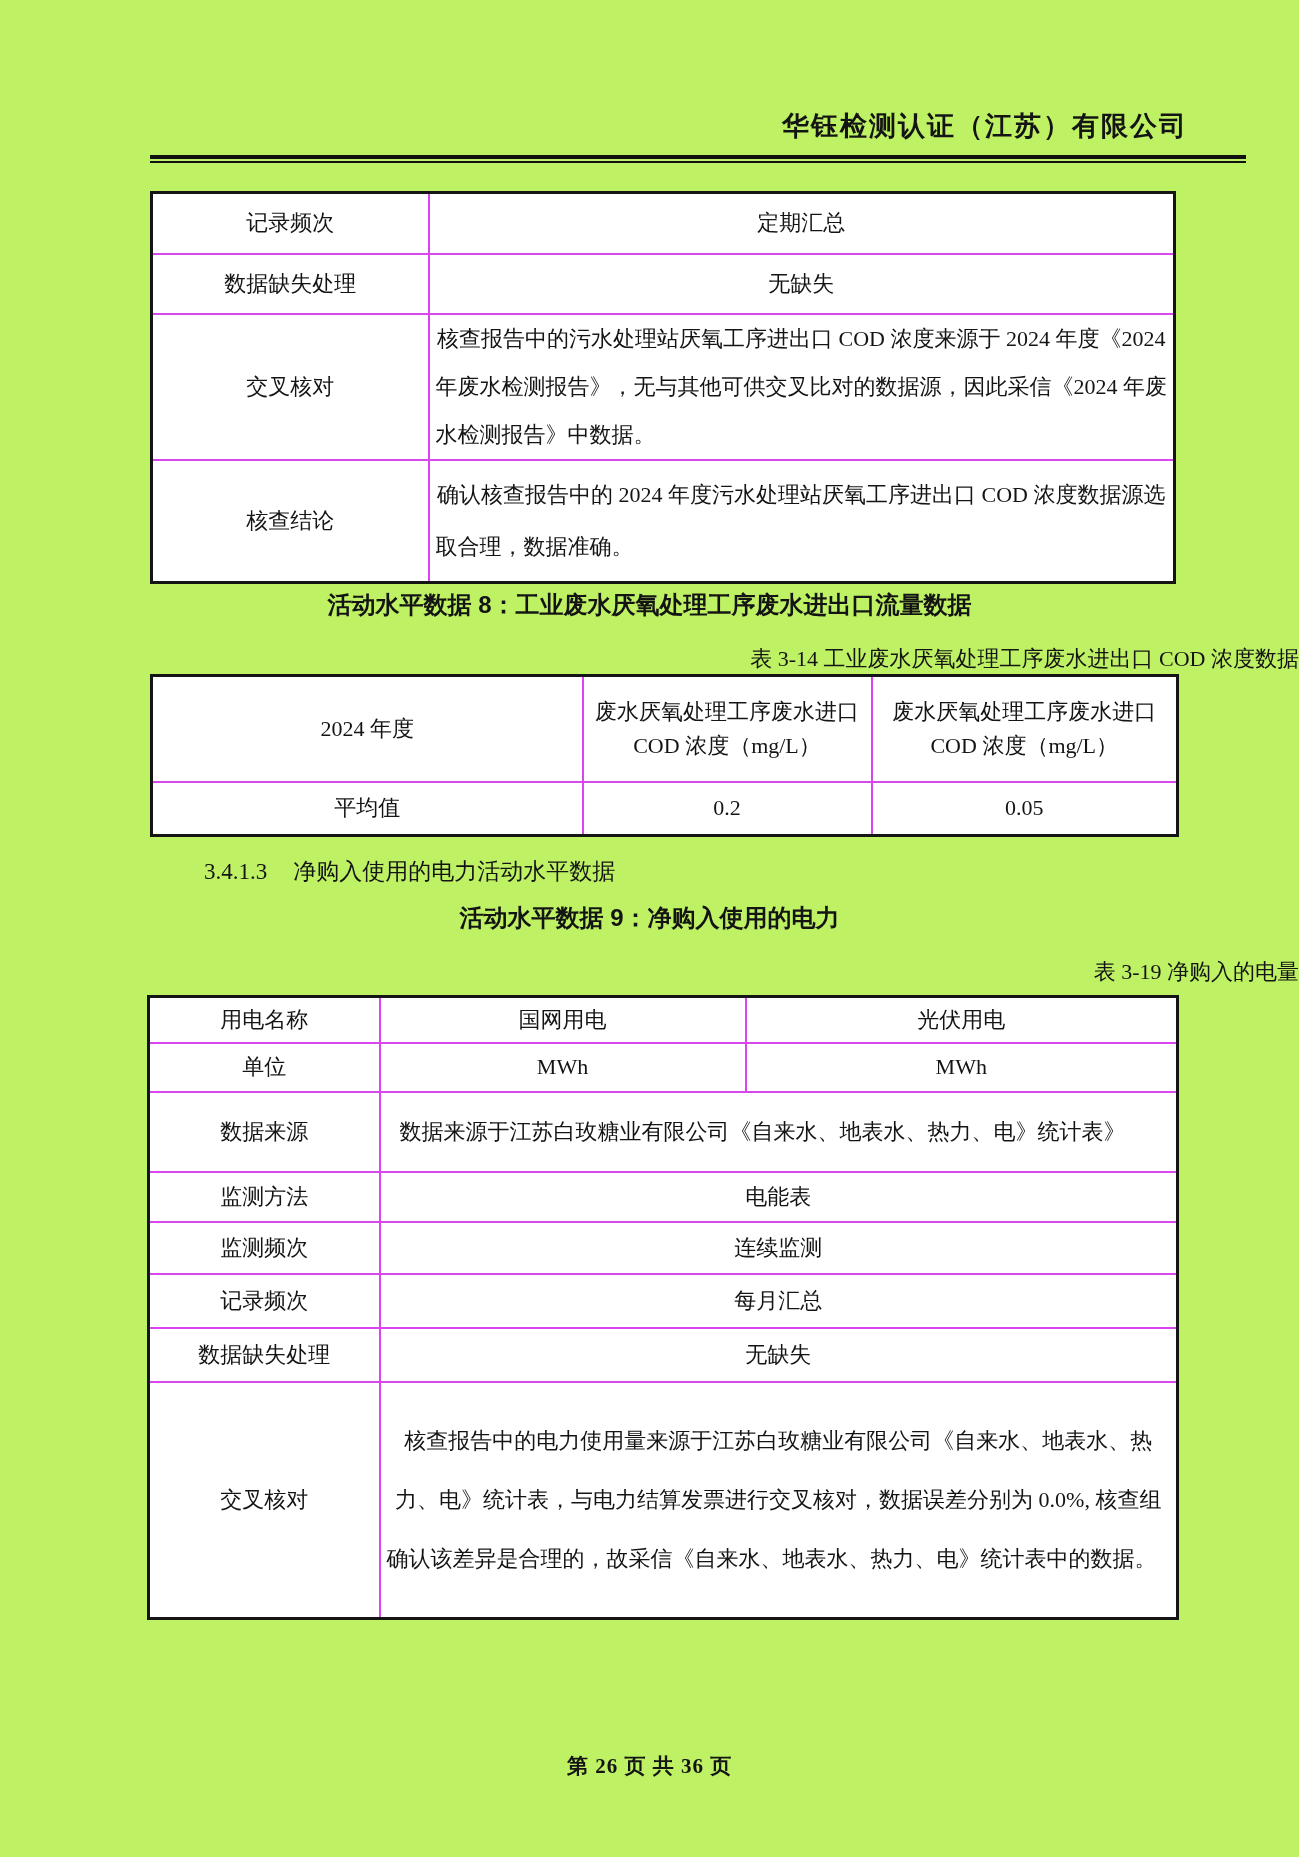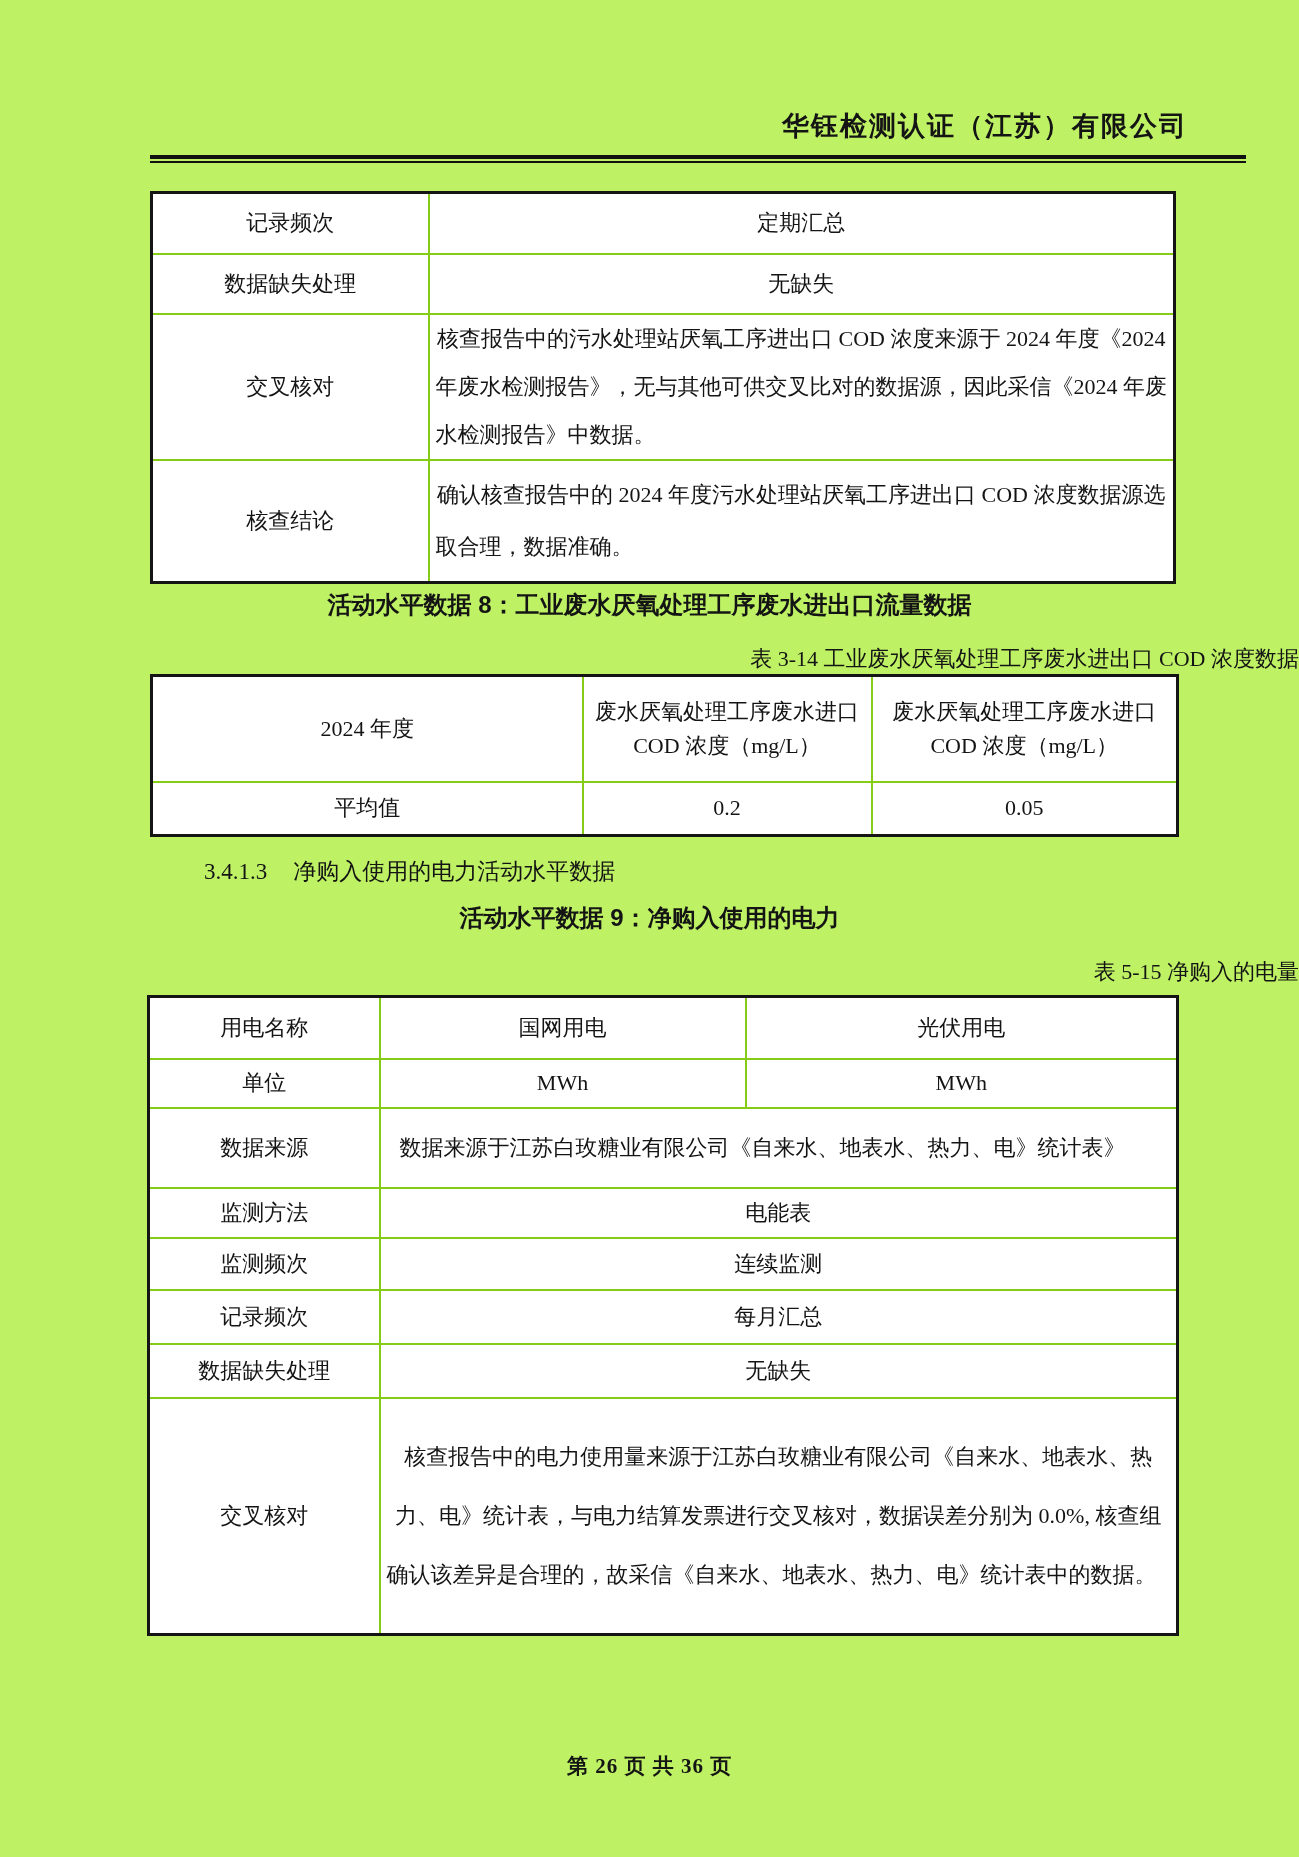--- a/index.html
+++ b/index.html
@@ -29,7 +29,7 @@
     border:3px solid #151515;
   }
   table.t td {
-    border:2px solid #84cc16;
+    border:2px solid #d946ef;
     font-size:22px; text-align:center; vertical-align:middle;
     padding:0 6px;
     overflow:hidden;

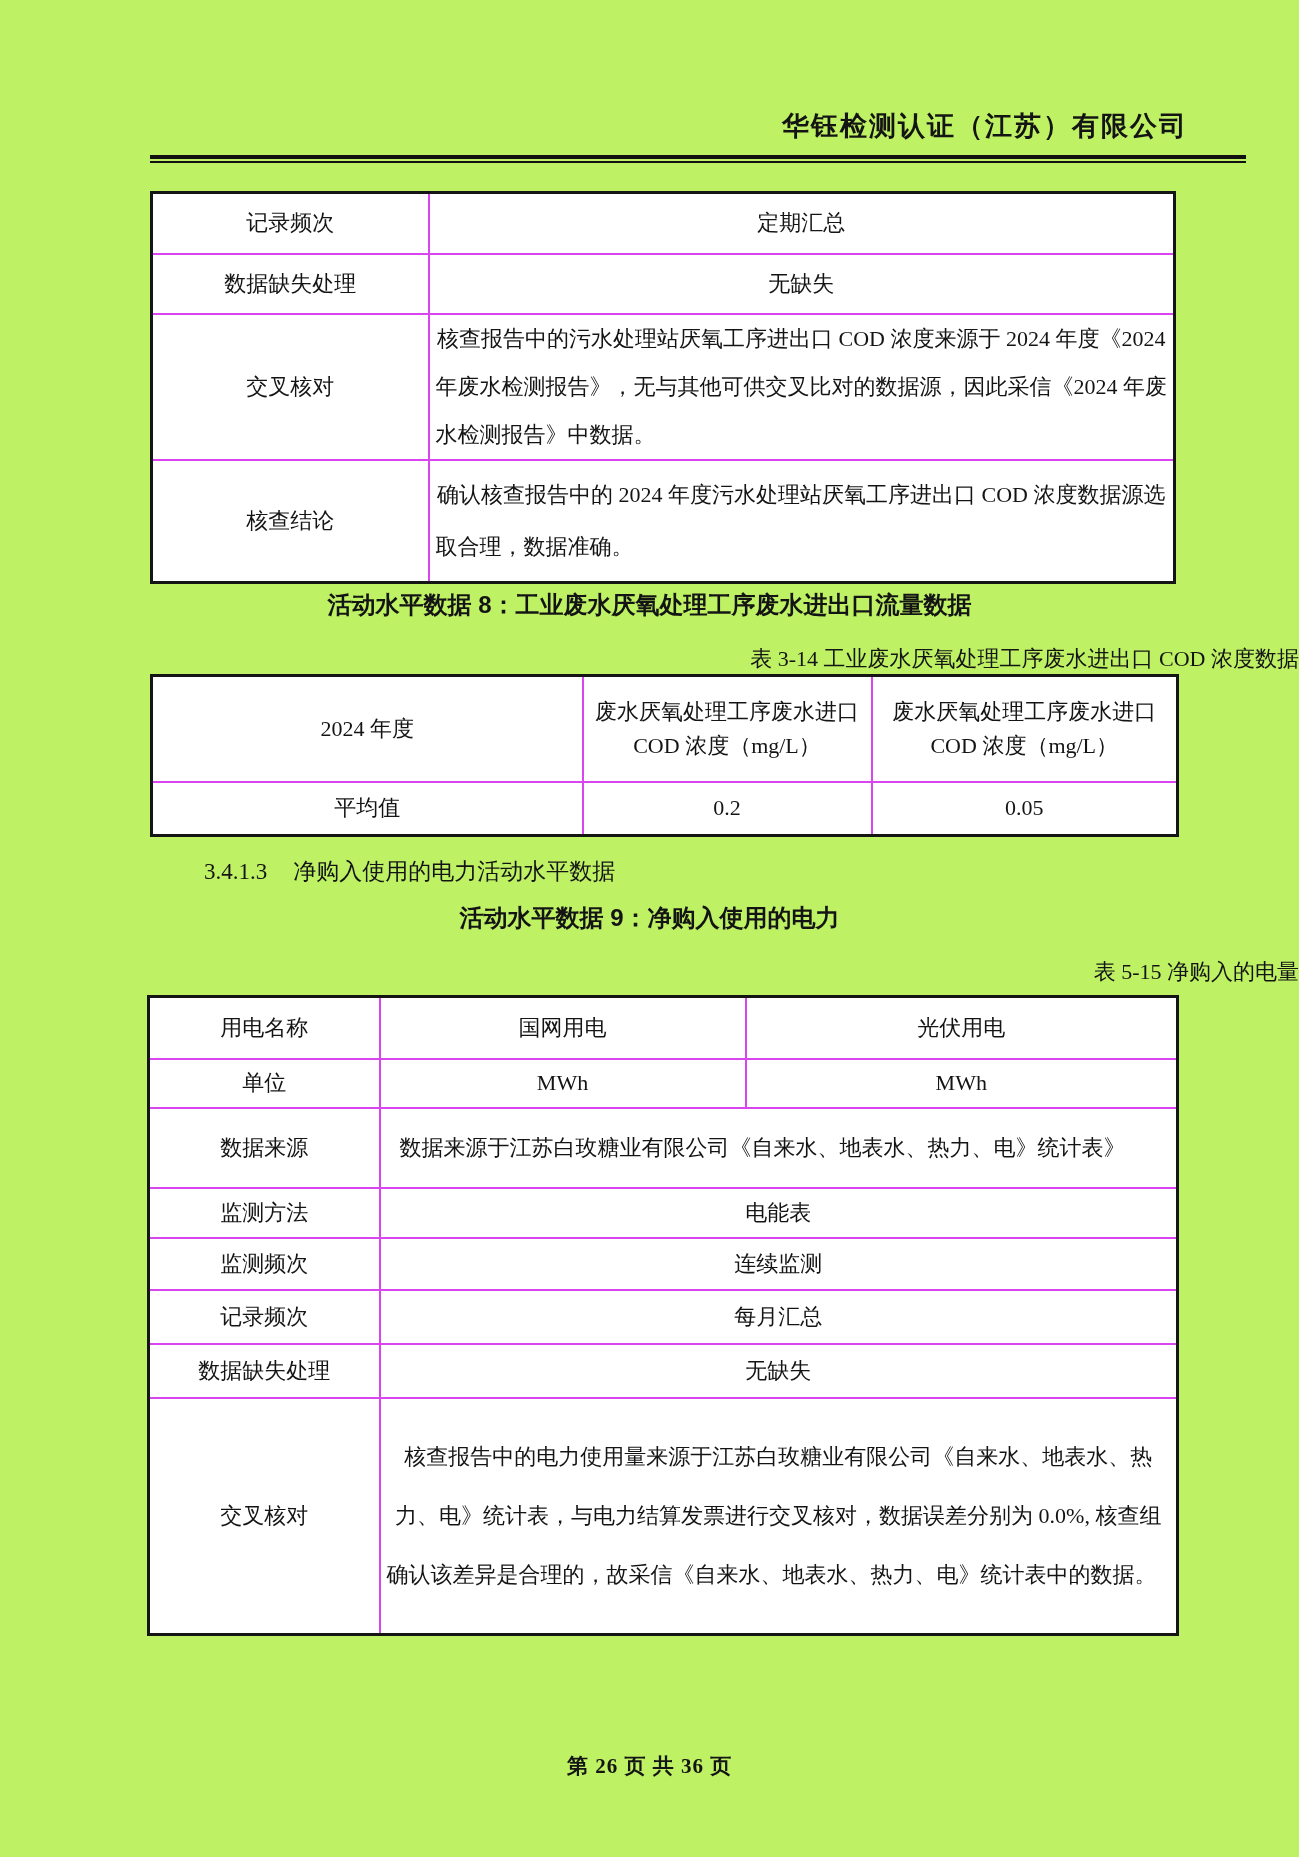--- a/index.html
+++ b/index.html
@@ -149,7 +149,7 @@
   </div>
 
   <div class="hd hd9">活动水平数据 9：净购入使用的电力</div>
-  <div class="cap cap15">表 5-15 净购入的电量</div>
+  <div class="cap cap15">表 3-19 净购入的电量</div>
 
   <table class="t t3">
     <tbody>

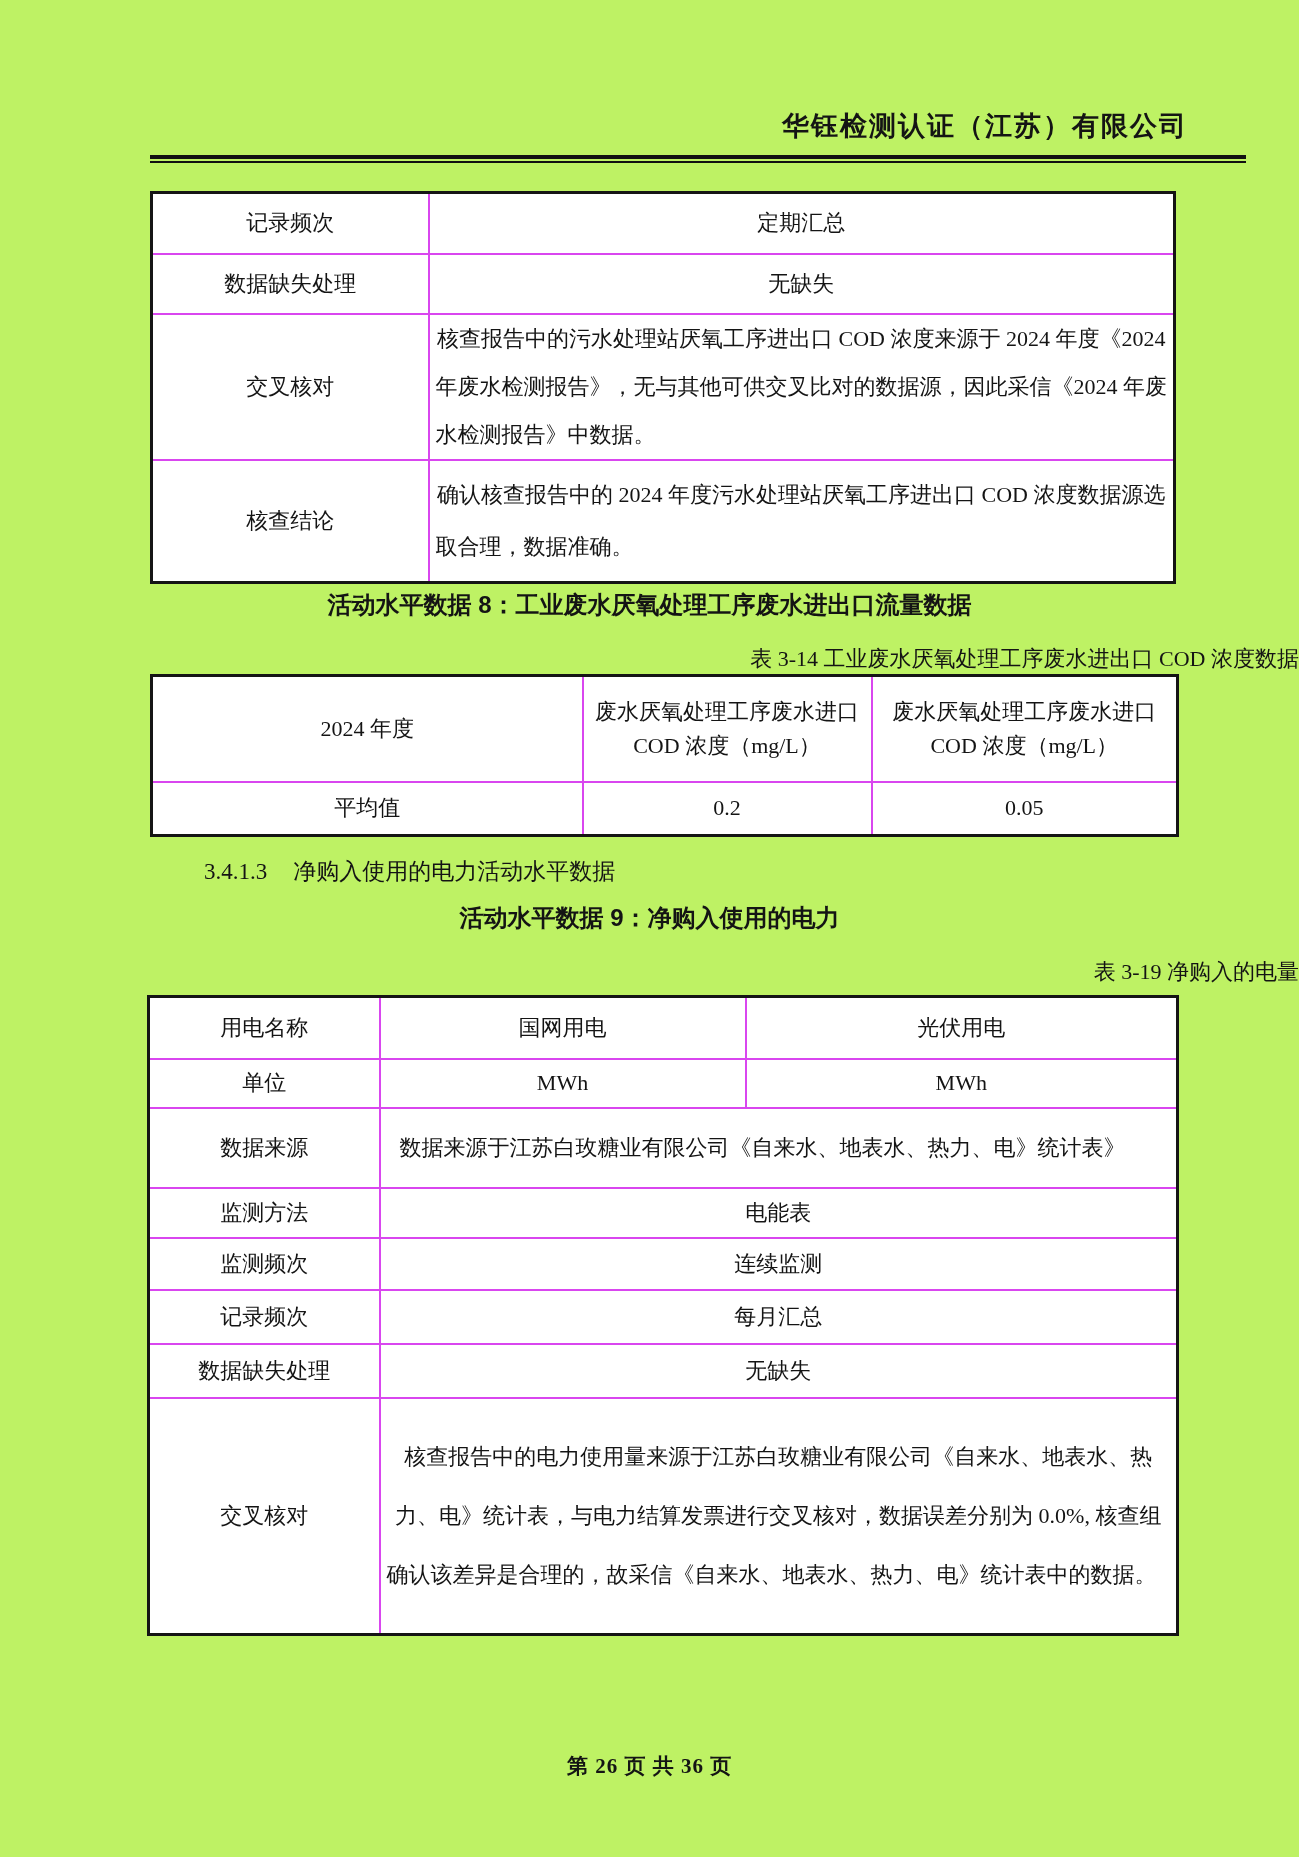--- a/index.html
+++ b/index.html
@@ -80,7 +80,7 @@
   .t3 .c1 { width:231px; }
   .t3 .c2 { width:366px; }
   .t3 .c3 { width:432px; }
-  .t3 .rr1 { height:62px; }
+  .t3 .rr1 { height:46px; }
   .t3 .rr2 { height:57px; }
   .t3 .rr3 { height:49px; }
   .t3 .rr4 { height:80px; }

